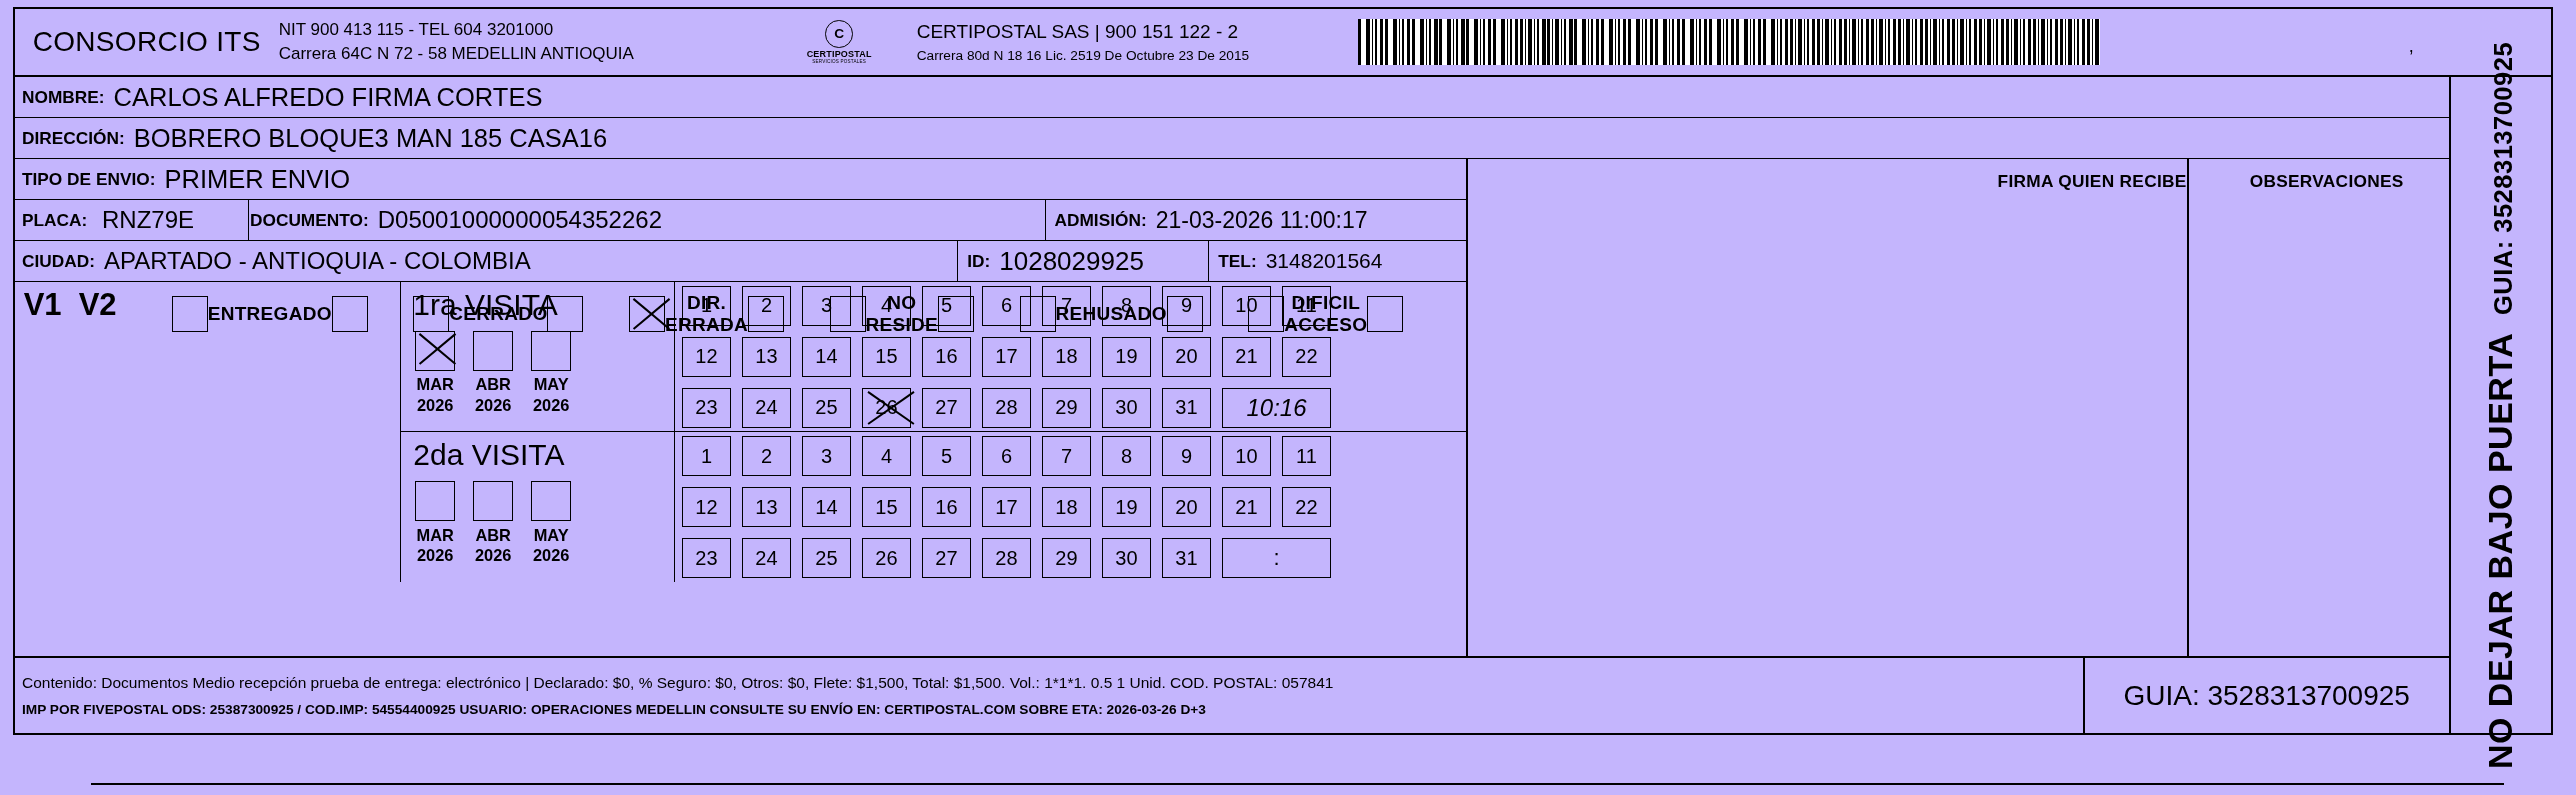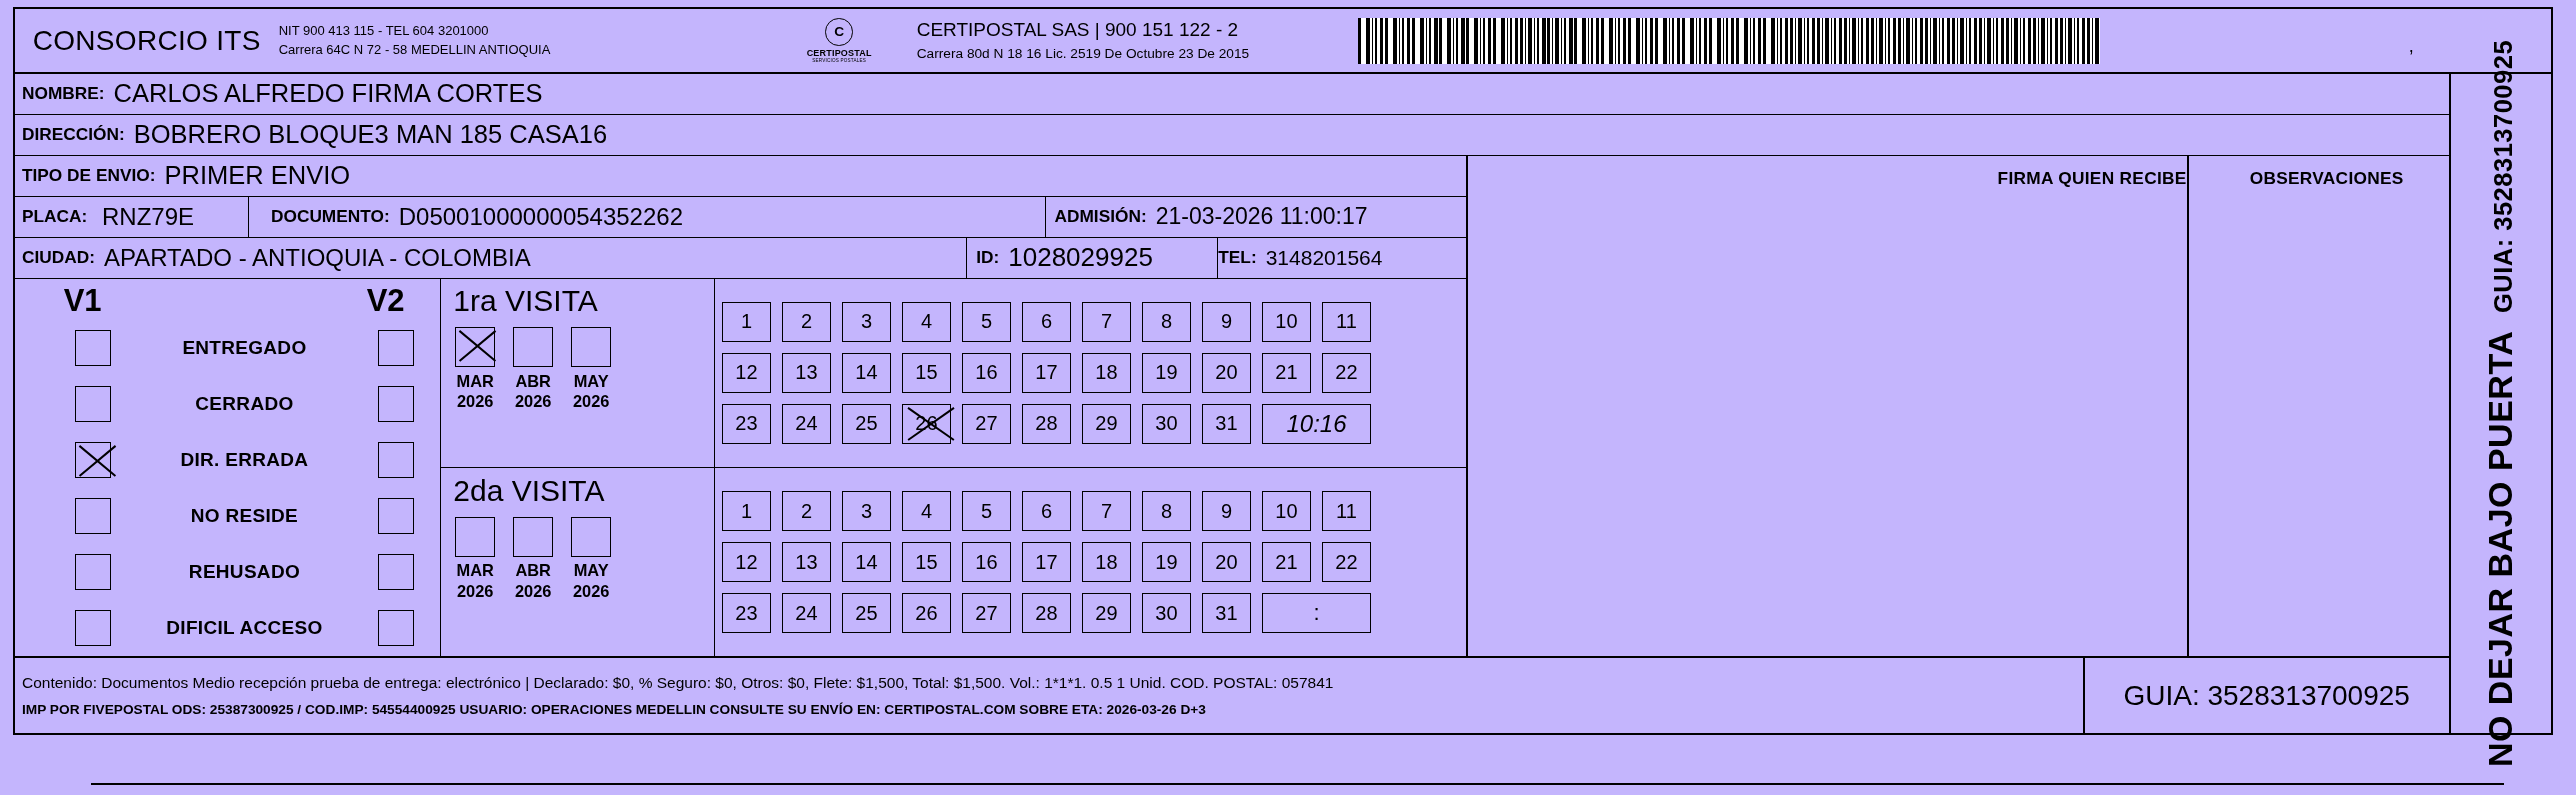--- a/index.html
+++ b/index.html
@@ -46,7 +46,7 @@
     display: flex;
     flex-direction: column;
     justify-content: center;
-    font-size: 13px;
+    font-size: 17px;
     line-height: 1.45;
   }
   .hdr-logo {

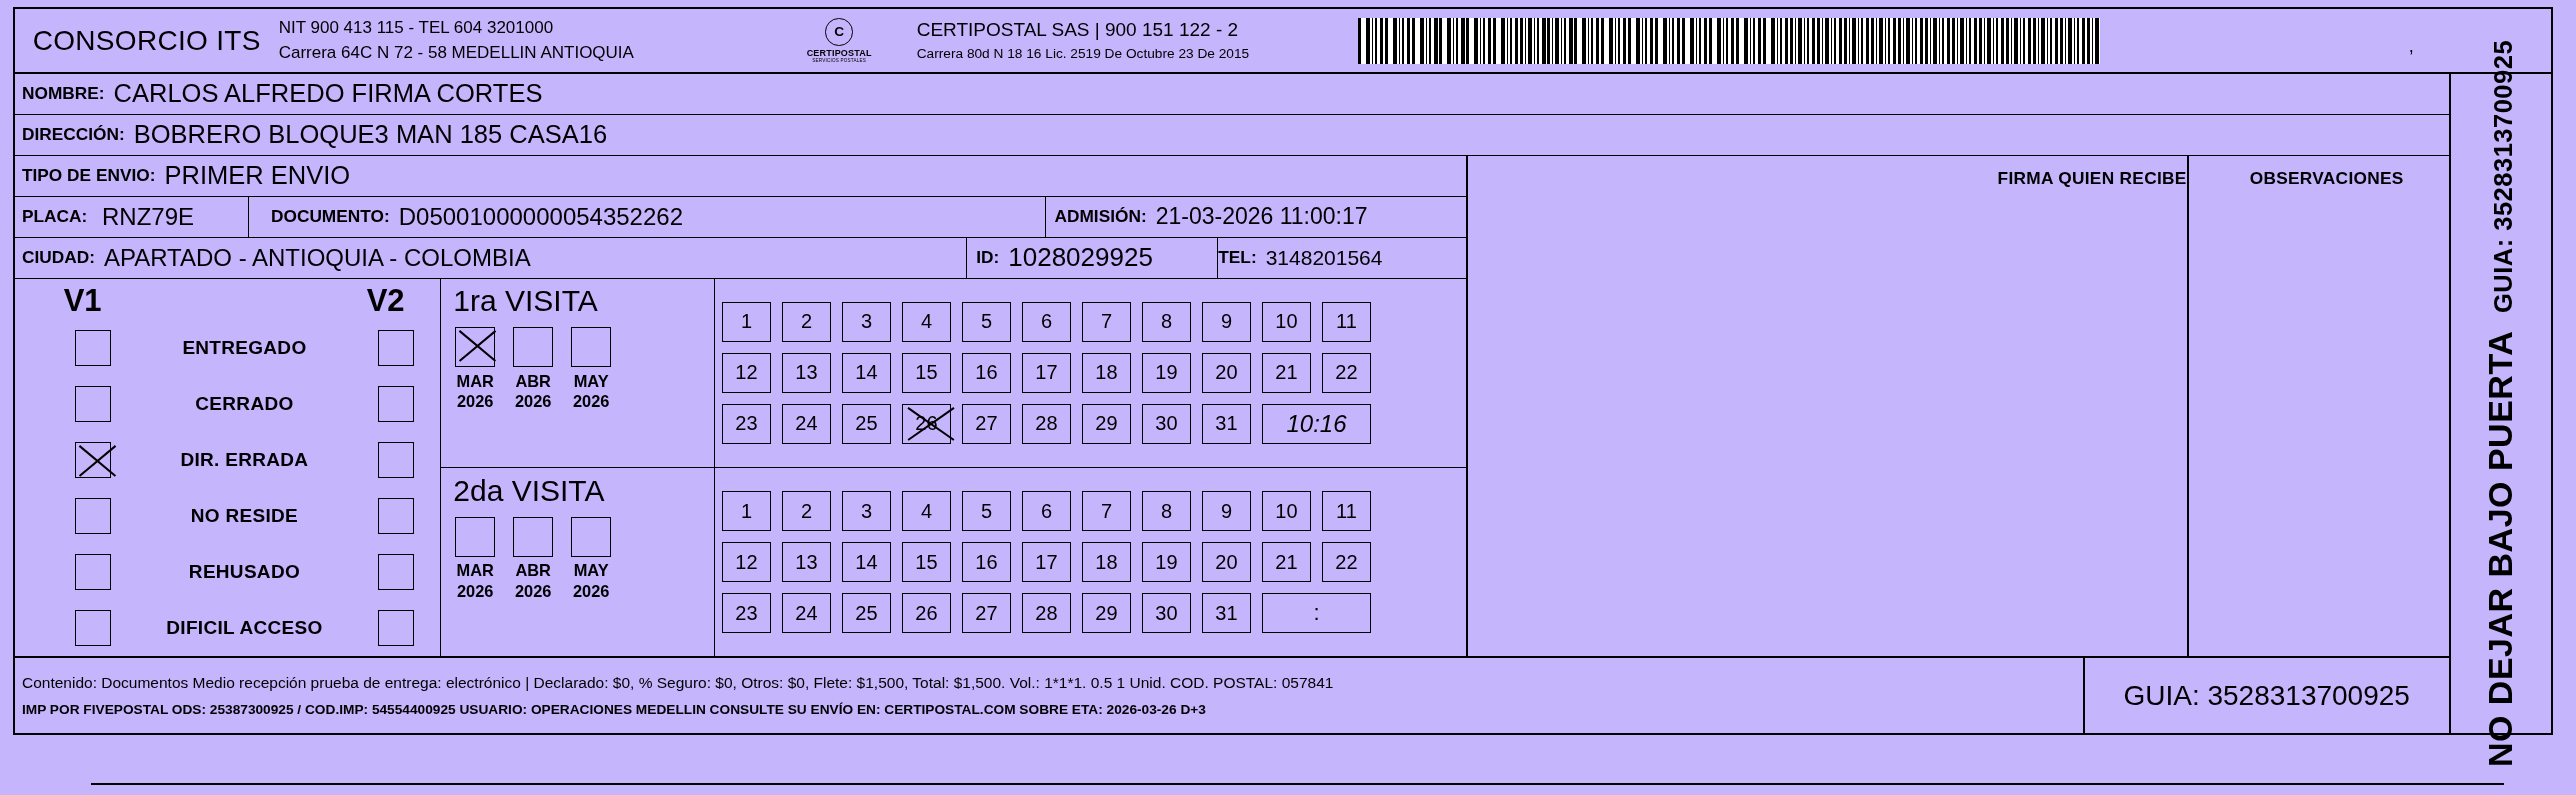--- a/index.html
+++ b/index.html
@@ -418,7 +418,7 @@
             <div class="row">
               <div class="cell lbl" style="width:71px">PLACA:</div>
               <div class="cell val" style="width:146px;font-size:24px">RNZ79E</div>
-              <div class="cell lbl bl" style="padding-left:22px">DOCUMENTO:</div>
+              <div class="cell lbl bl" style="padding-left:1px">DOCUMENTO:</div>
               <div class="cell val" style="font-size:24px">D05001000000054352262</div>
               <div class="cell lbl bl" style="margin-left:auto;padding-left:9px">ADMISIÓN:</div>
               <div class="cell val" style="width:310px;font-size:23px">21-03-2026 11:00:17</div>

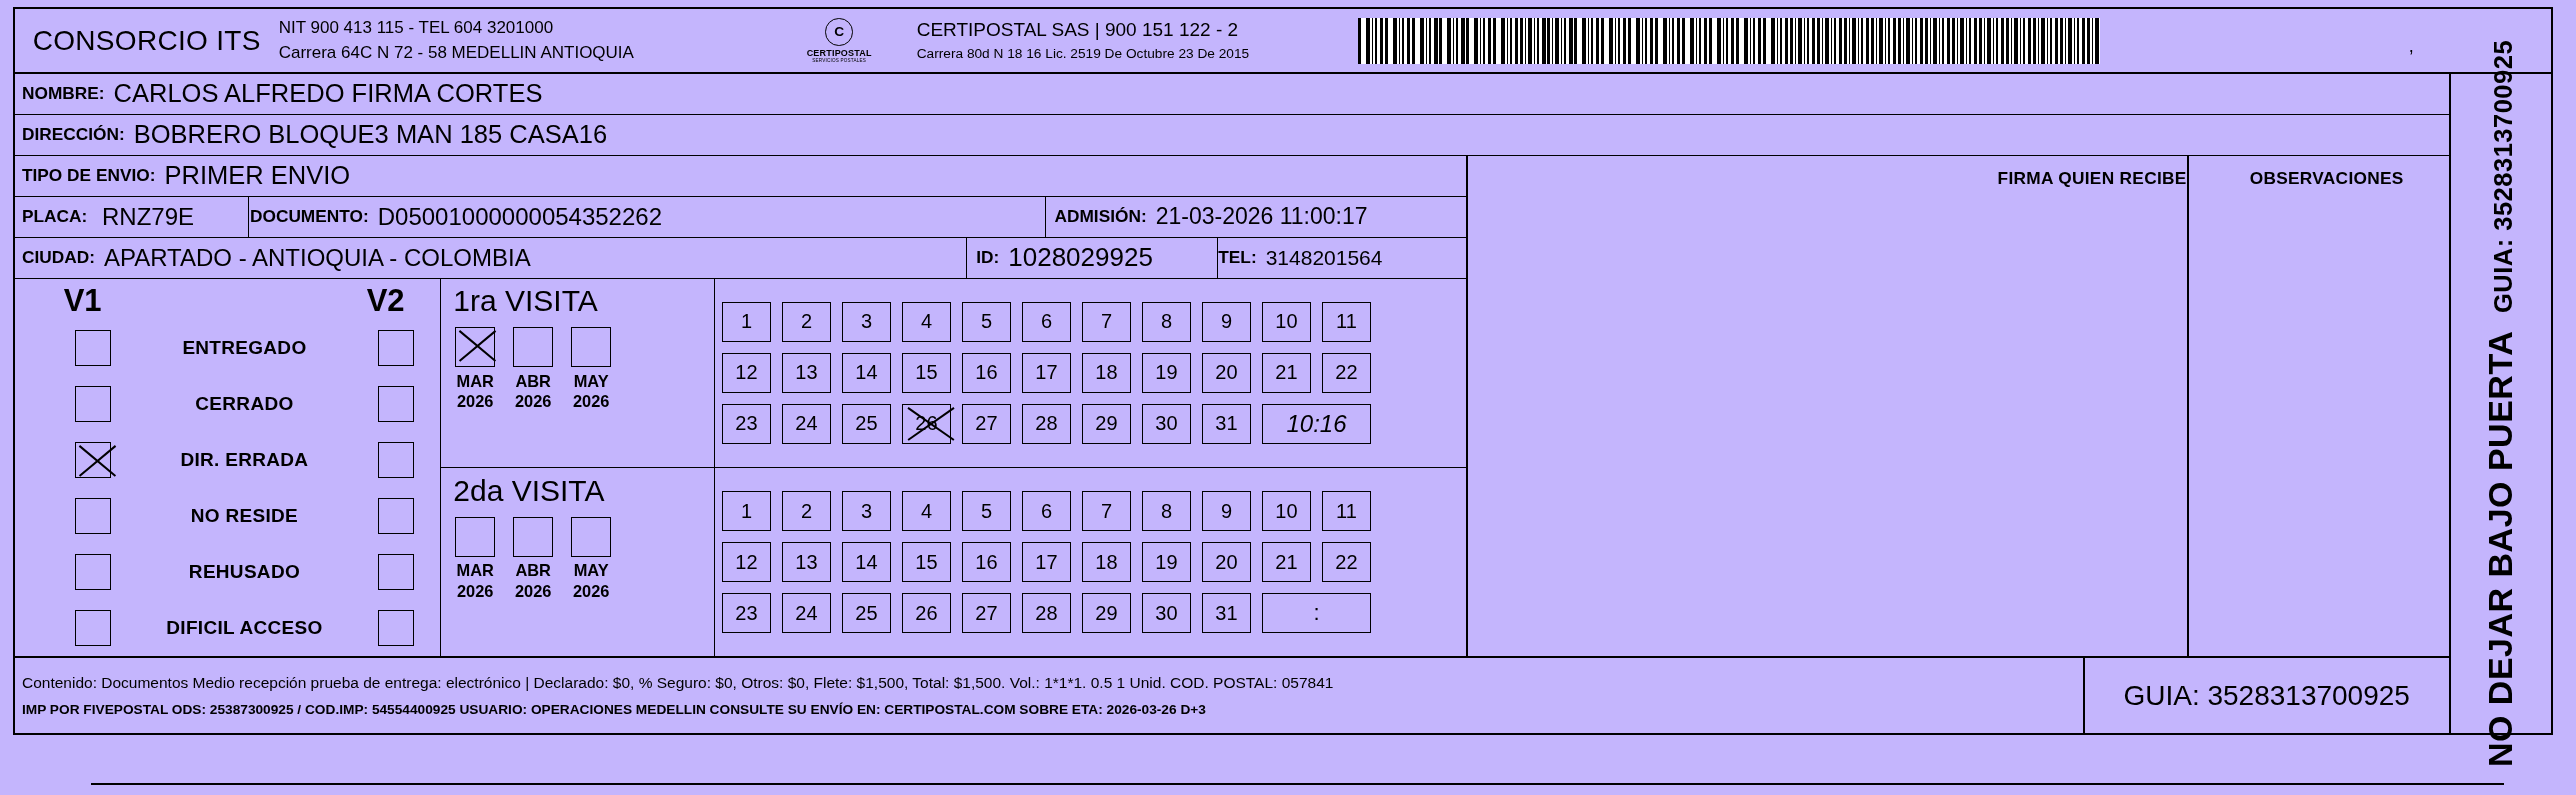--- a/index.html
+++ b/index.html
@@ -429,7 +429,7 @@
               <div class="cell val" style="font-size:24px">APARTADO - ANTIOQUIA - COLOMBIA</div>
               <div class="cell lbl bl" style="margin-left:auto;padding-left:9px">ID:</div>
               <div class="cell val" style="width:209px;font-size:26px">1028029925</div>
-              <div class="cell lbl bl" style="padding-left:0">TEL:</div>
+              <div class="cell lbl bl" style="padding-left:9px">TEL:</div>
               <div class="cell val" style="width:200px;font-size:21px">3148201564</div>
             </div>
 

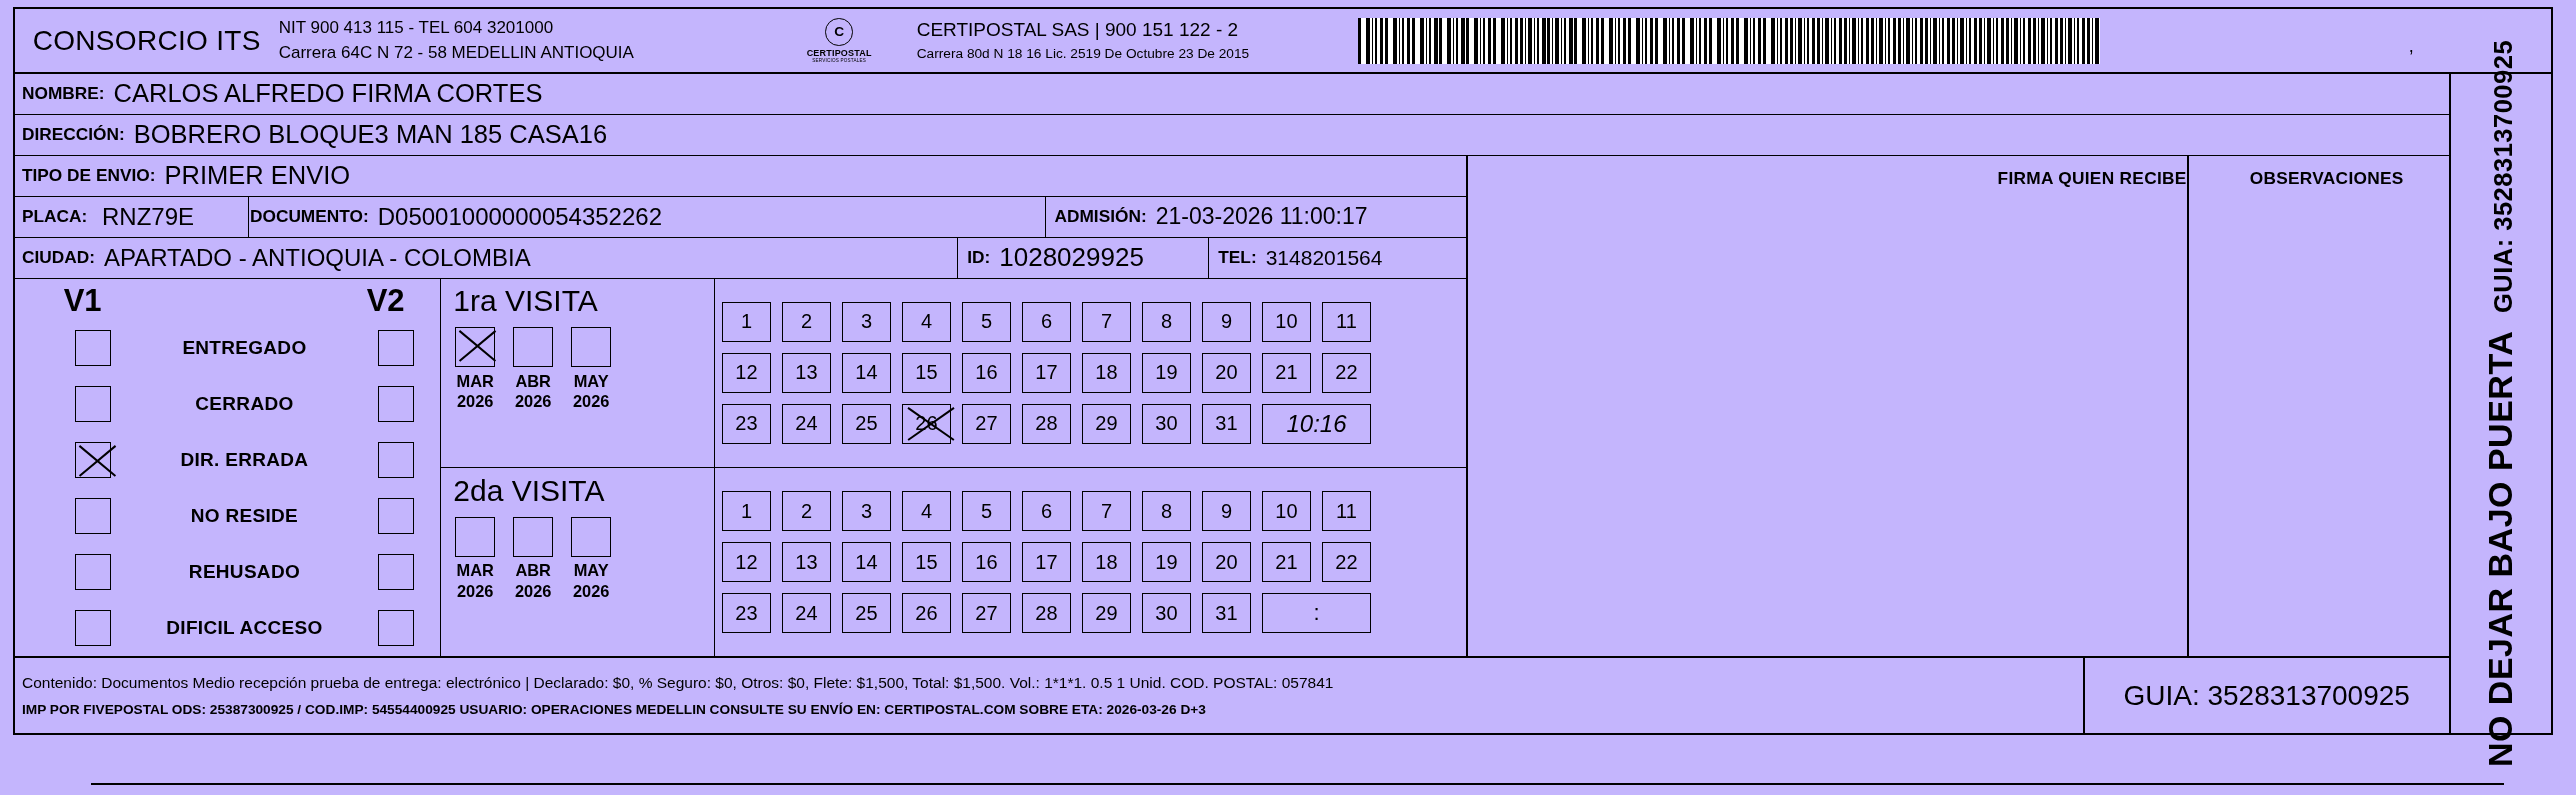--- a/index.html
+++ b/index.html
@@ -201,9 +201,7 @@
   .vcol {
     width: 385px;
     display: flex;
-    flex-direction: column;
     padding-top: 3.6px;
-    margin-left: 40px;
   }
   .vhead {
     display: flex;

